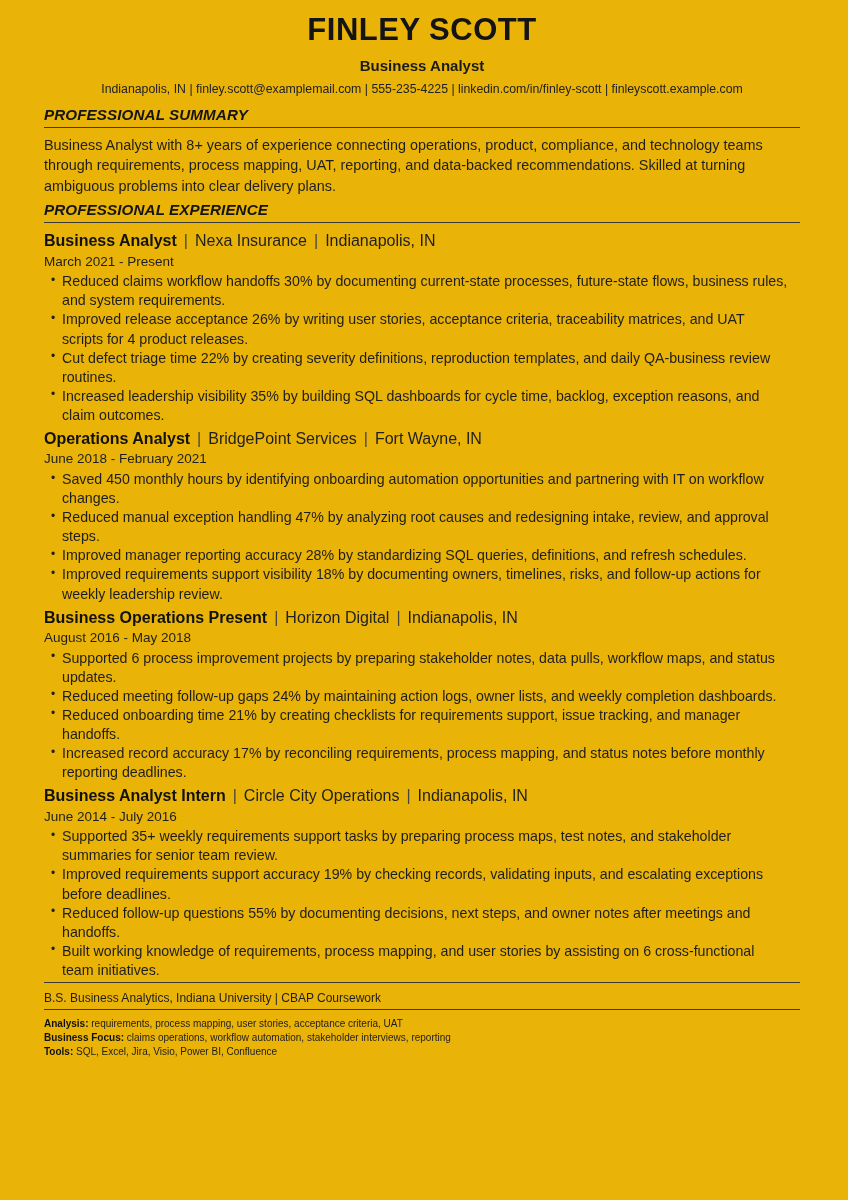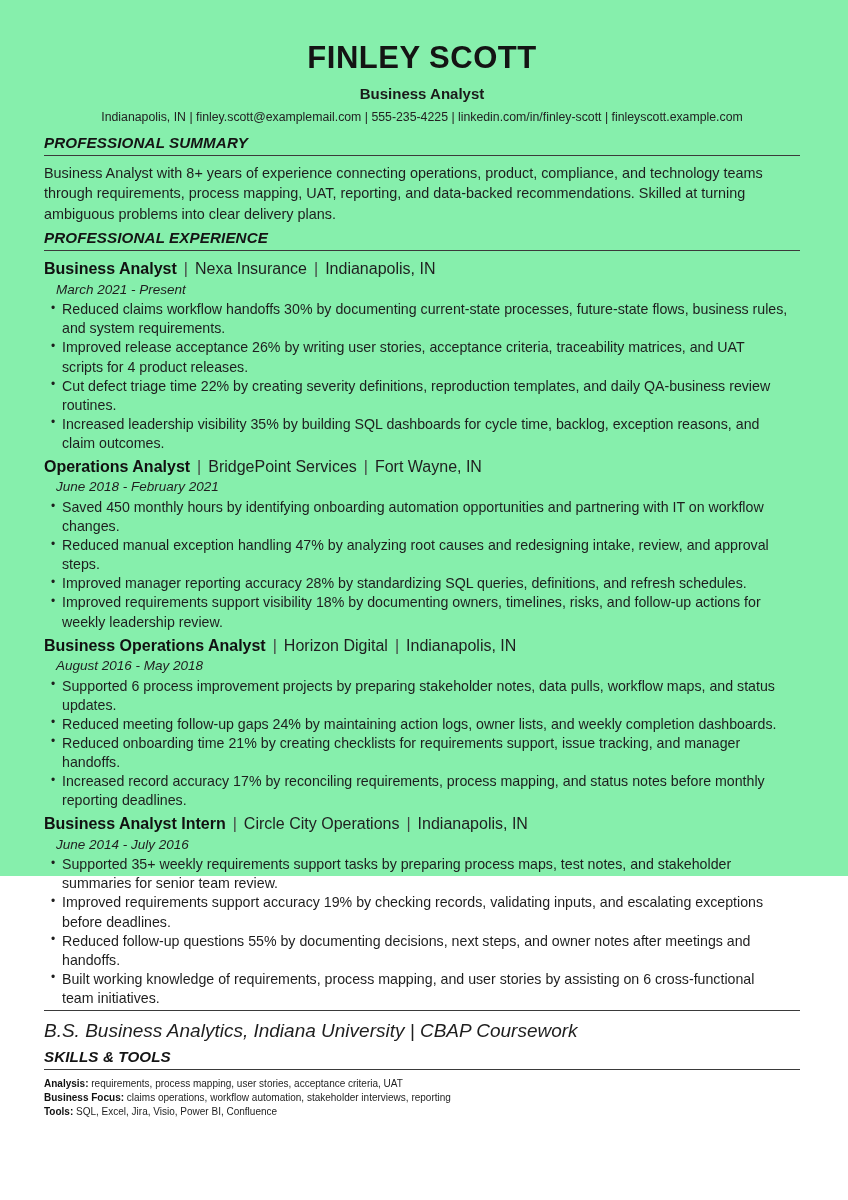--- a/index.html
+++ b/index.html
@@ -16,11 +16,11 @@
   }
   .page {
     width: 848px;
-    height: 876px;
+    height: 1200px;
     box-sizing: border-box;
-    padding: 40px 48px 0 44px;
+    padding: 12px 48px 0 44px;
     position: relative;
-    background: #86efac;
+    background: #eab308;
   }
 
   

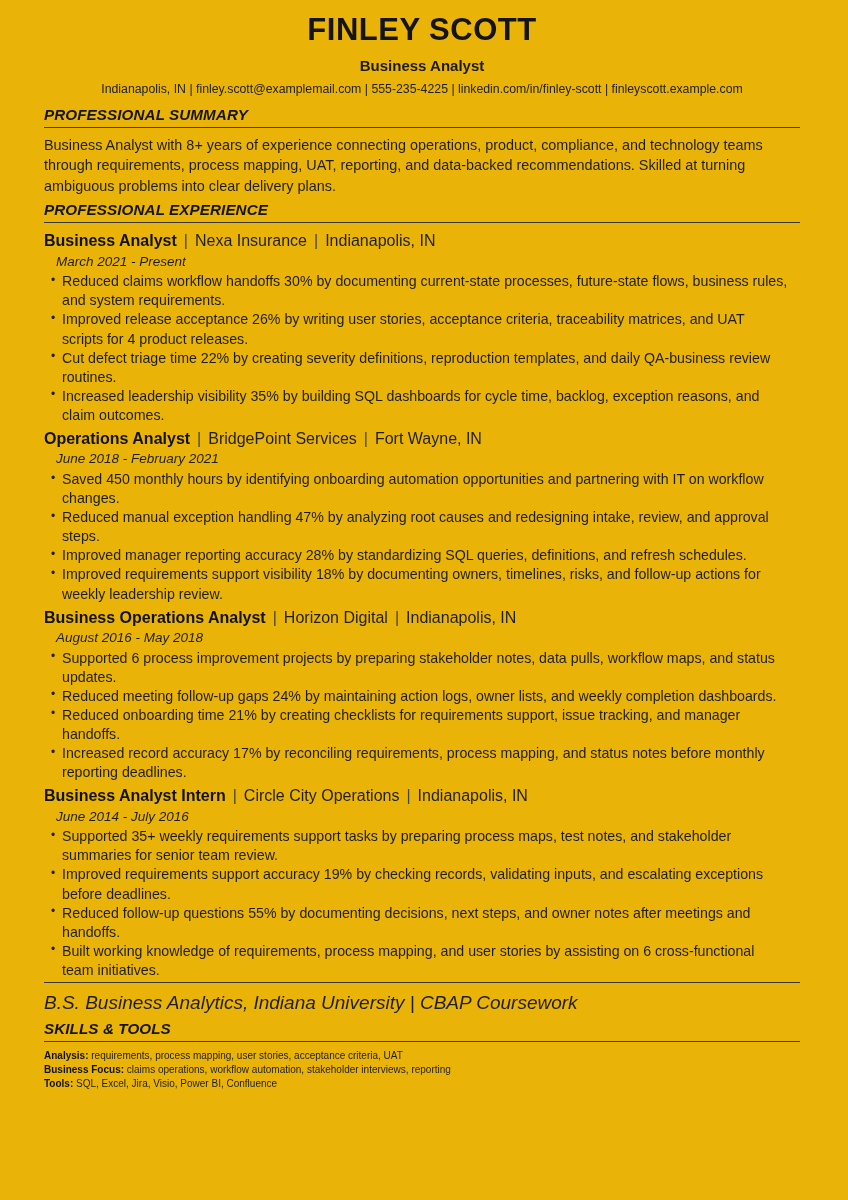--- a/index.html
+++ b/index.html
@@ -103,10 +103,9 @@
   }
   .job-dates {
     font-size: 13.5px;
-    font-style: italic;
     color: #1f1f1f;
     line-height: 1.3;
-    margin: 1px 0 2px 12px;
+    margin: 1px 0 2px 0;
   }
   ul.bullets {
     list-style: none;

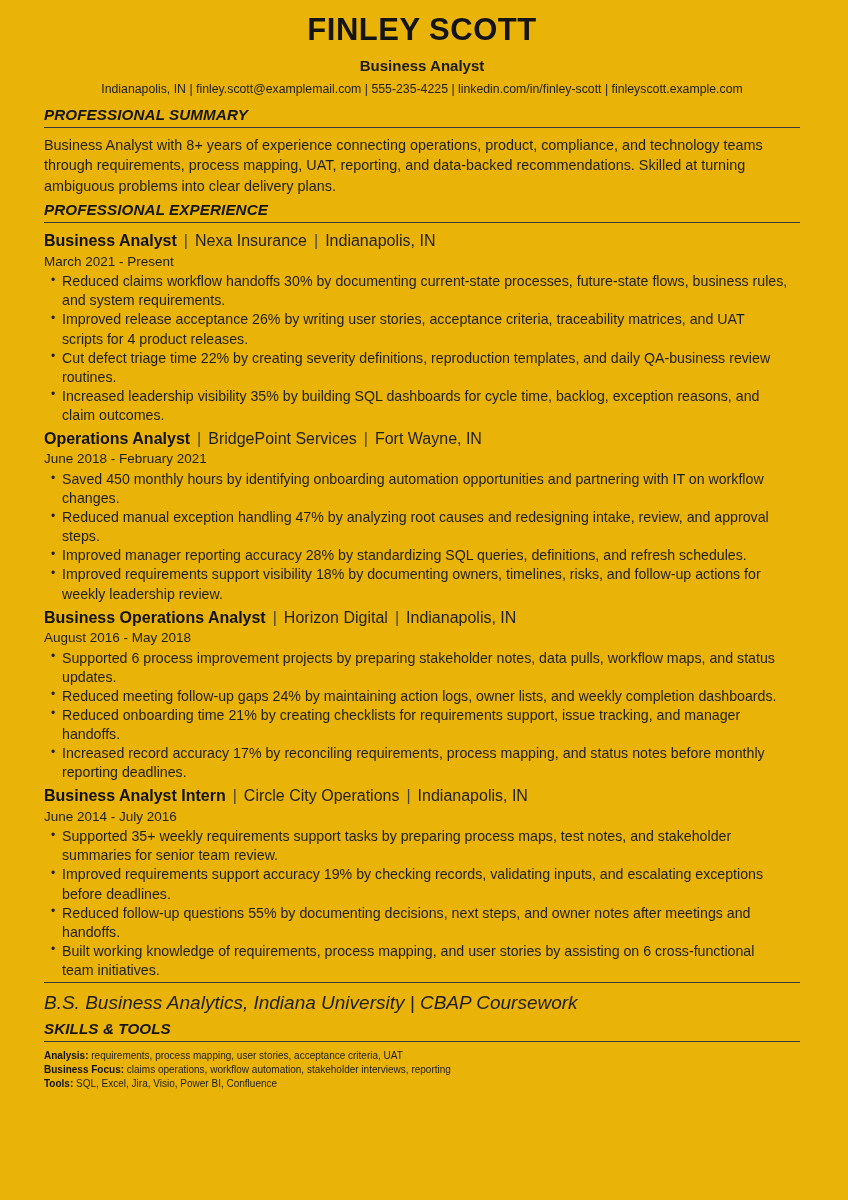--- a/index.html
+++ b/index.html
@@ -192,7 +192,7 @@
           </ul>
         </div>
         <div class="job">
-          <div class="job-headline"><span class="job-title">Business Operations Analyst</span><span class="job-sep">|</span><span class="job-company">Horizon Digital</span><span class="job-sep">|</span><span class="job-location">Indianapolis, IN</span></div>
+          <div class="job-headline"><span class="job-title">Business Operations Present</span><span class="job-sep">|</span><span class="job-company">Horizon Digital</span><span class="job-sep">|</span><span class="job-location">Indianapolis, IN</span></div>
           <div class="job-dates">August 2016 - May 2018</div>
           <ul class="bullets">
             <li>Supported 6 process improvement projects by preparing stakeholder notes, data pulls, workflow maps, and status updates.</li>

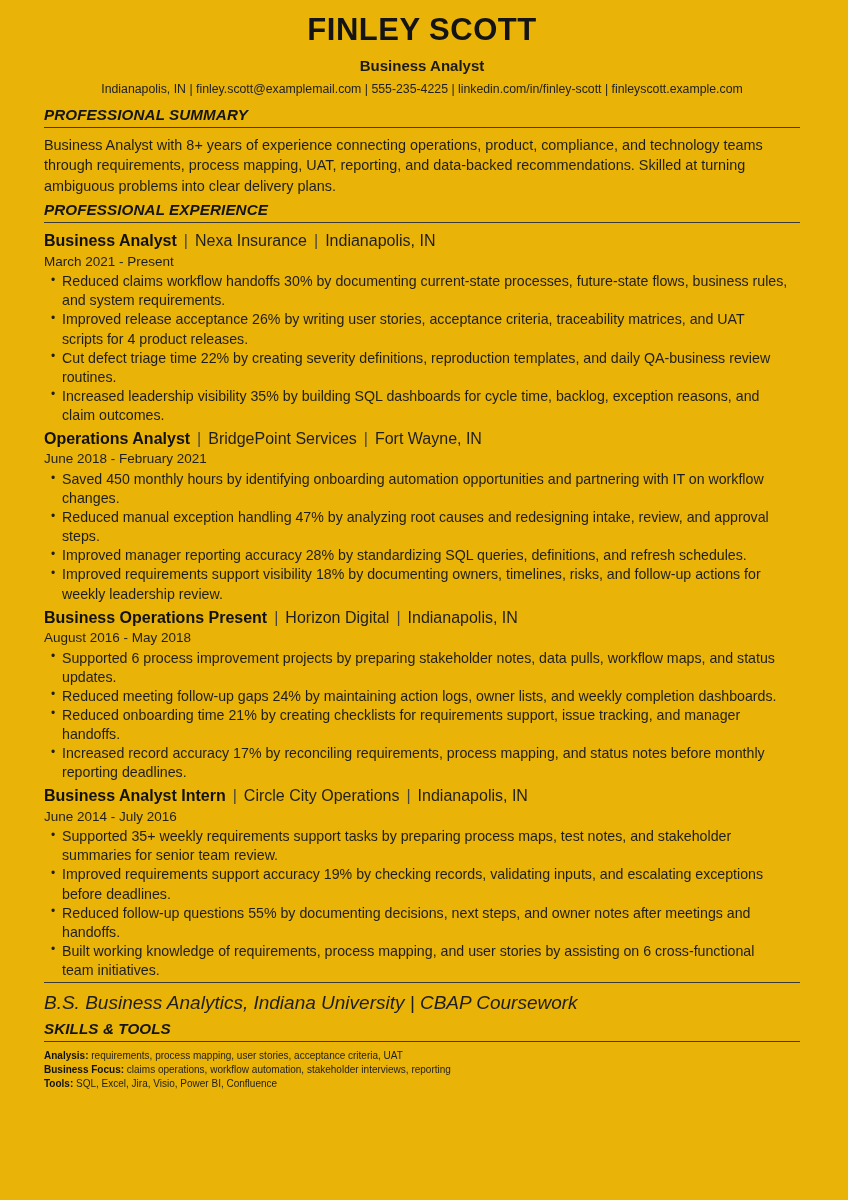--- a/index.html
+++ b/index.html
@@ -132,11 +132,10 @@
 
   
   .edu-line {
-    font-size: 19px;
+    font-size: 12px;
     line-height: 1.4;
     color: #1e1e1e;
     margin: 0 0 2px 0;
-    font-style: italic;
   }
   .skill-line {
     font-size: 10px;

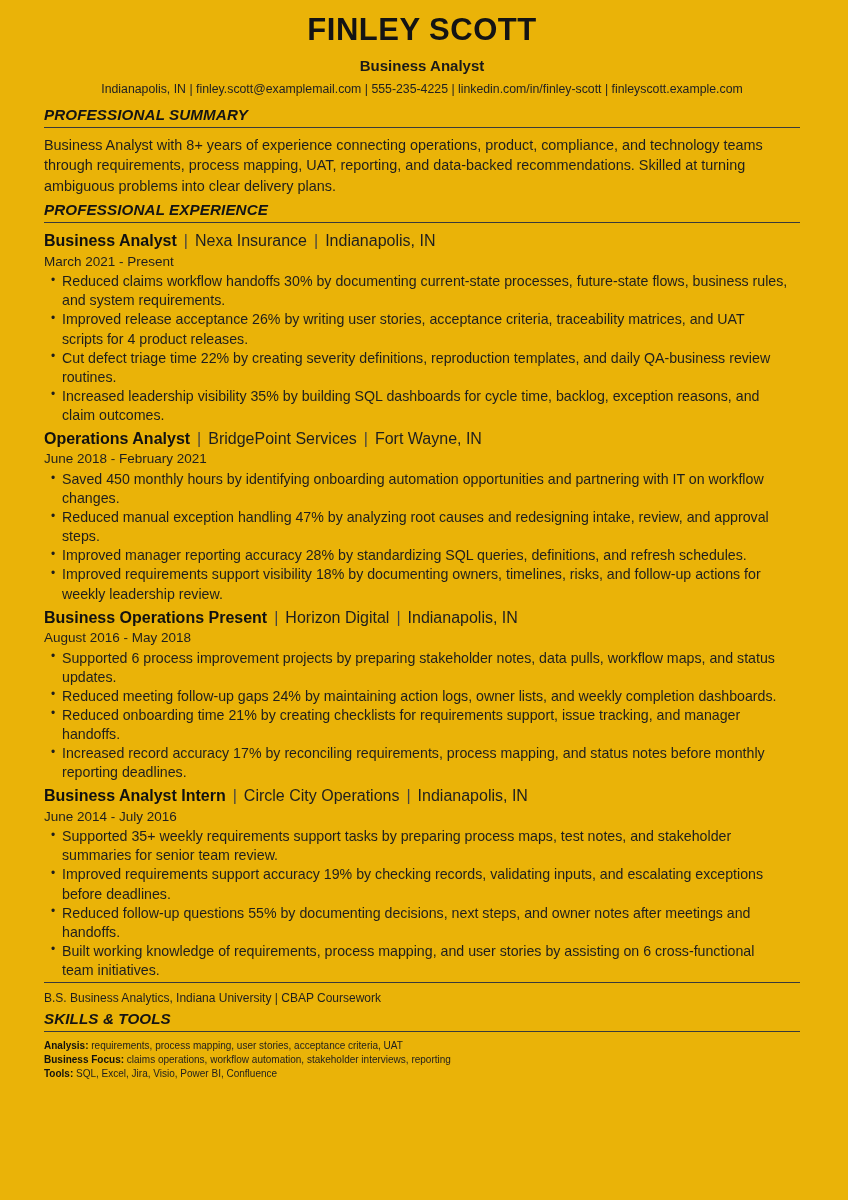--- a/index.html
+++ b/index.html
@@ -219,7 +219,6 @@
   </div>
 
   <div class="section">
-    <div class="section-title tight-top">SKILLS &amp; TOOLS</div>
     <hr class="section-rule">
     <div id="skills-list">
         <div class="skill-line"><span class="skill-label">Analysis:</span><span> requirements, process mapping, user stories, acceptance criteria, UAT</span></div>

